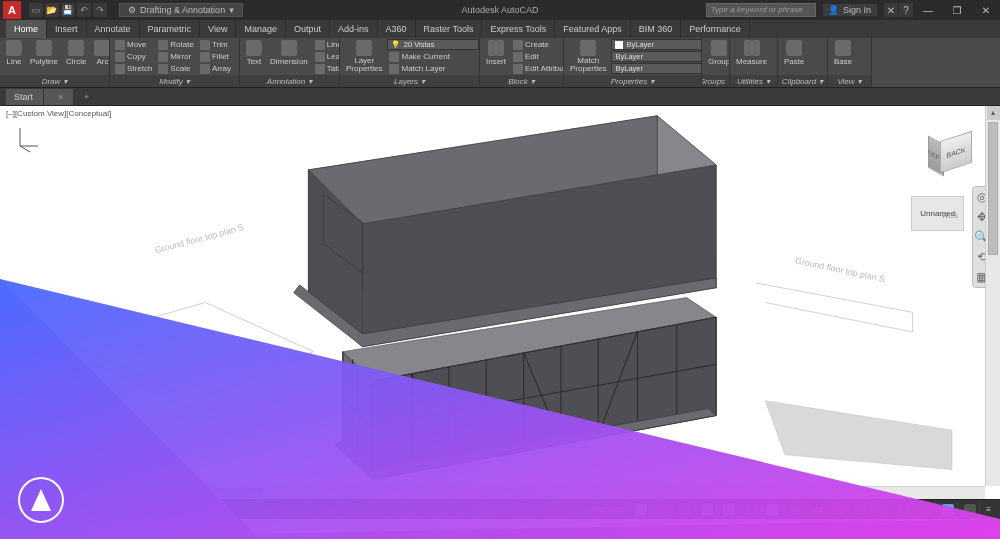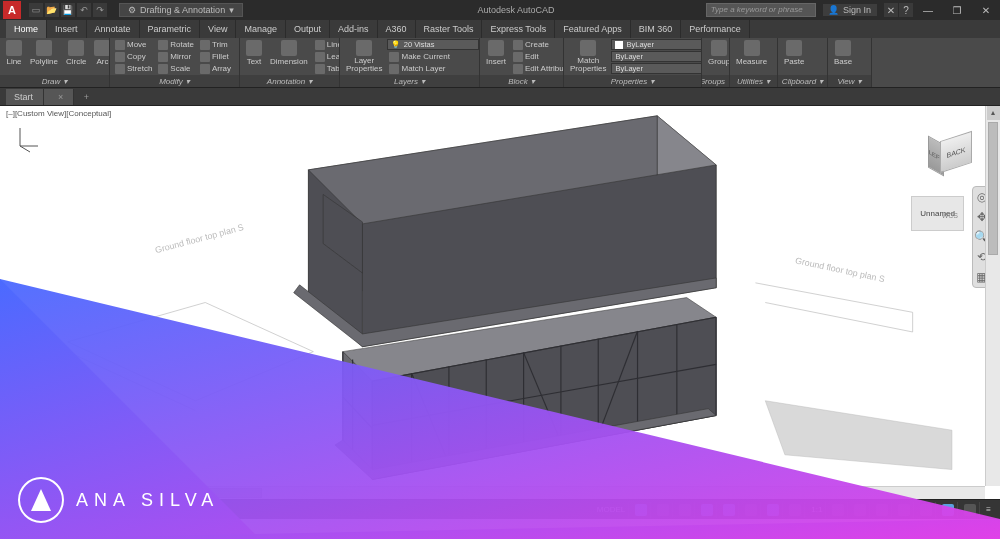--- a/index.html
+++ b/index.html
@@ -13,7 +13,7 @@
 .titlebar .qa { display:flex; gap:2px; margin-left:8px; }
 .titlebar .qa-btn { width:14px; height:14px; background:#3a3a3a; color:#999; font-size:9px; display:flex; align-items:center; justify-content:center; }
 .titlebar .ws { margin-left:12px; background:#454545; padding:1px 8px; border:1px solid #555; font-size:9px; display:flex; align-items:center; gap:4px;}
-.titlebar .app-title { position:absolute; left:50%; transform:translateX(-50%); color:#aaa;margin-left:16px; }
+.titlebar .app-title { position:absolute; left:50%; transform:translateX(-50%); color:#aaa; }
 .titlebar .right { position:absolute; right:0; display:flex; align-items:center; gap:1px; }
 .titlebar .search-box { width:110px; height:14px; background:#555; border:1px solid #666; color:#999; font-size:8px; font-style:italic; padding:0 4px; line-height:12px; margin-right:6px; }
 .titlebar .signin { background:#3d3d3d; padding:1px 6px; font-size:9px; display:flex; align-items:center; gap:3px; margin-right:6px;}

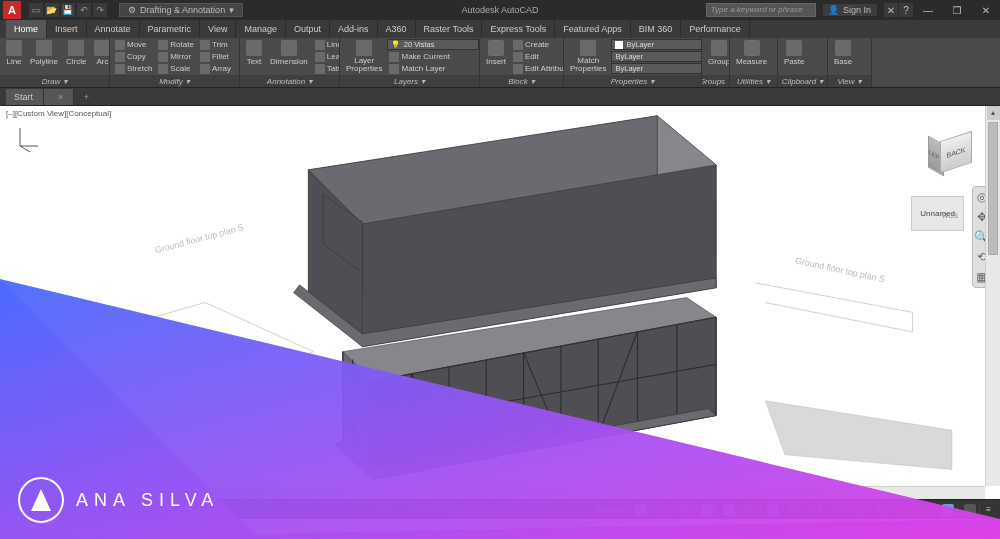--- a/index.html
+++ b/index.html
@@ -542,7 +542,6 @@
   <div class="wm-circle">
       <div class="wm-tri"></div>
     </div>
-  <div class="wm-name">ANA SILVA</div>
 </div>
 
 </body></html>

